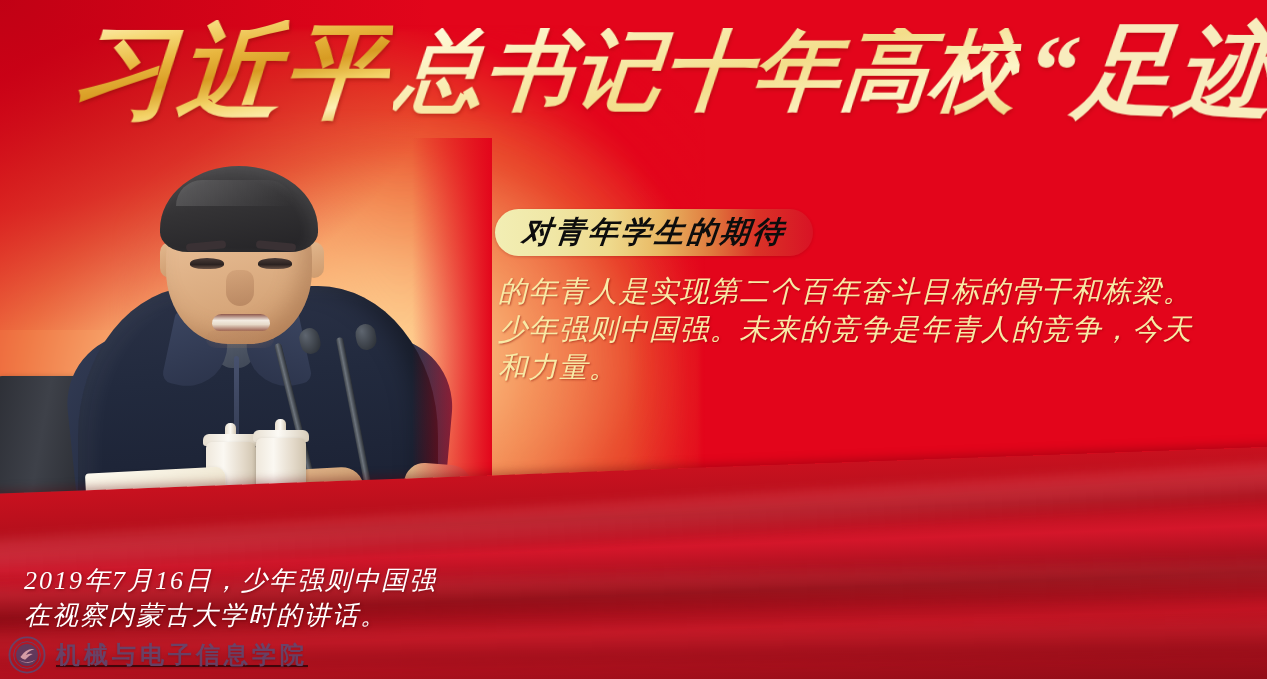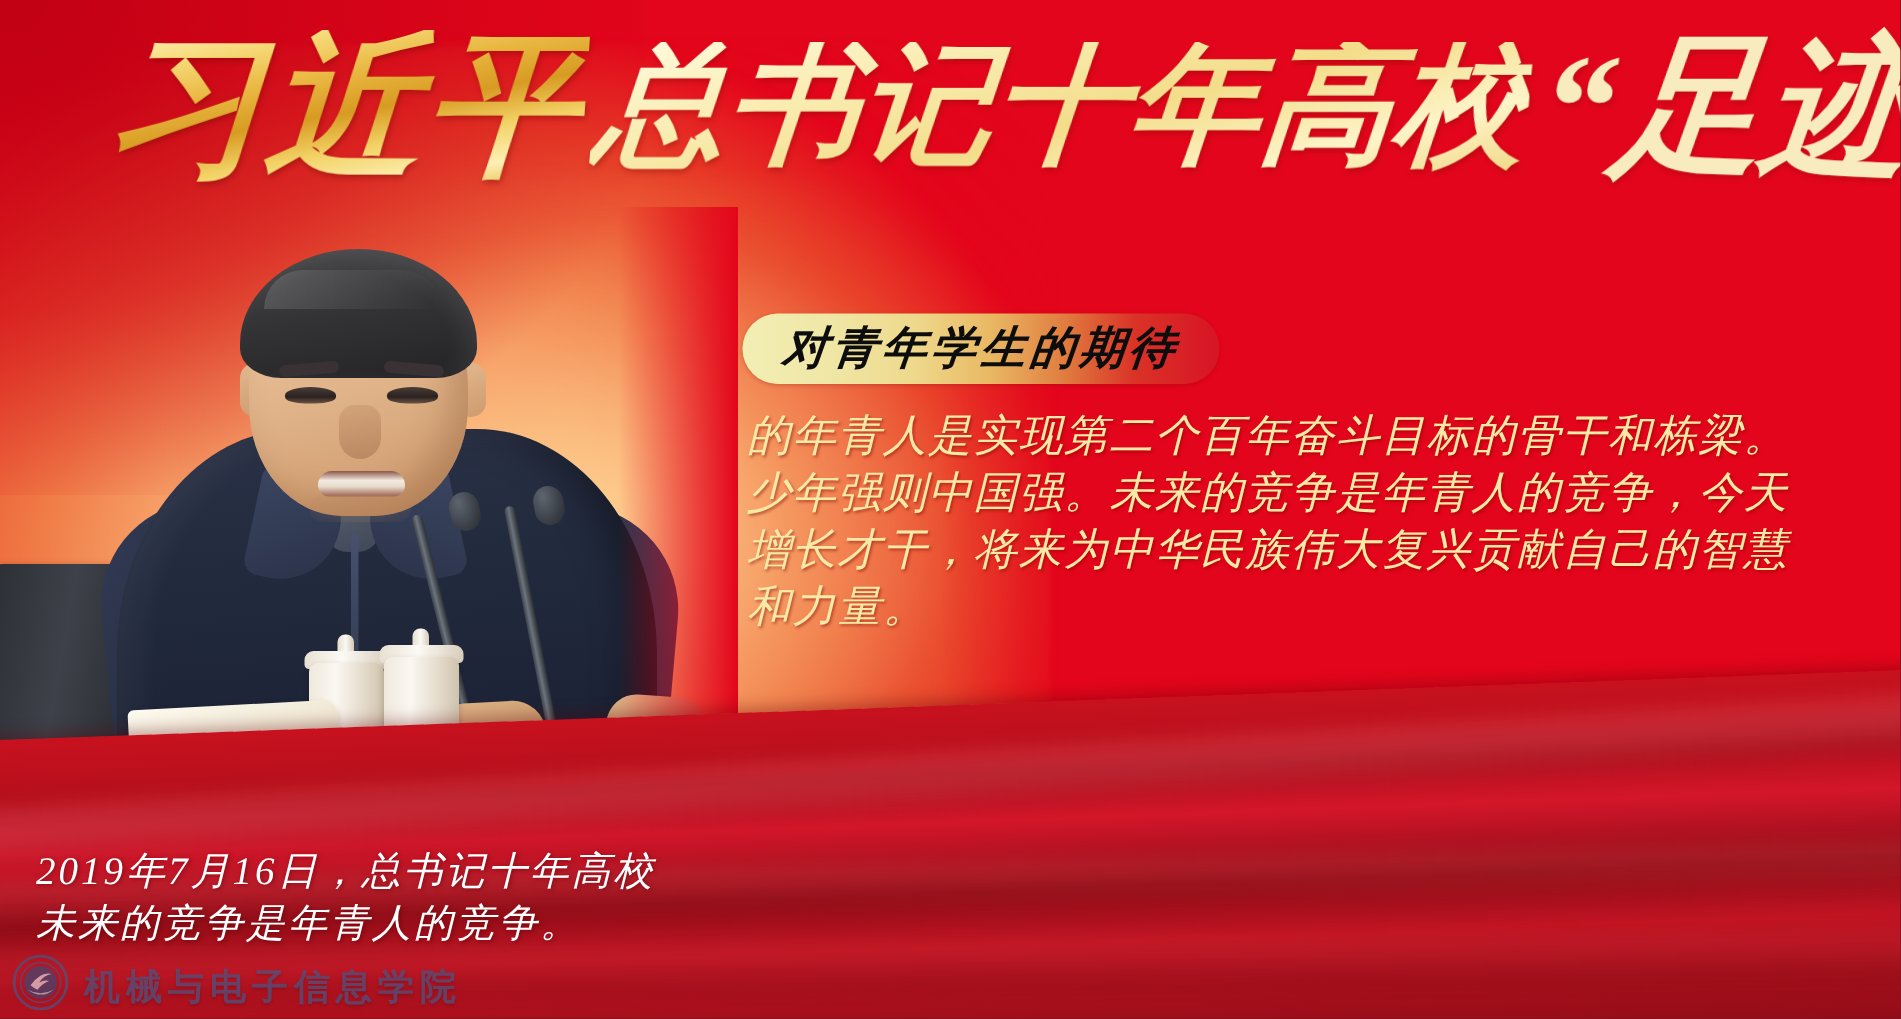--- a/index.html
+++ b/index.html
@@ -576,7 +576,6 @@
   <div class="quote">
     <span class="ln">的年青人是实现第二个百年奋斗目标的骨干和栋梁。</span>
     <span class="ln">少年强则中国强。未来的竞争是年青人的竞争，今天</span>
-    <span class="ln">增长才干，将来为中华民族伟大复兴贡献自己的智慧</span>
     <span class="ln">和力量。</span>
   </div>
 

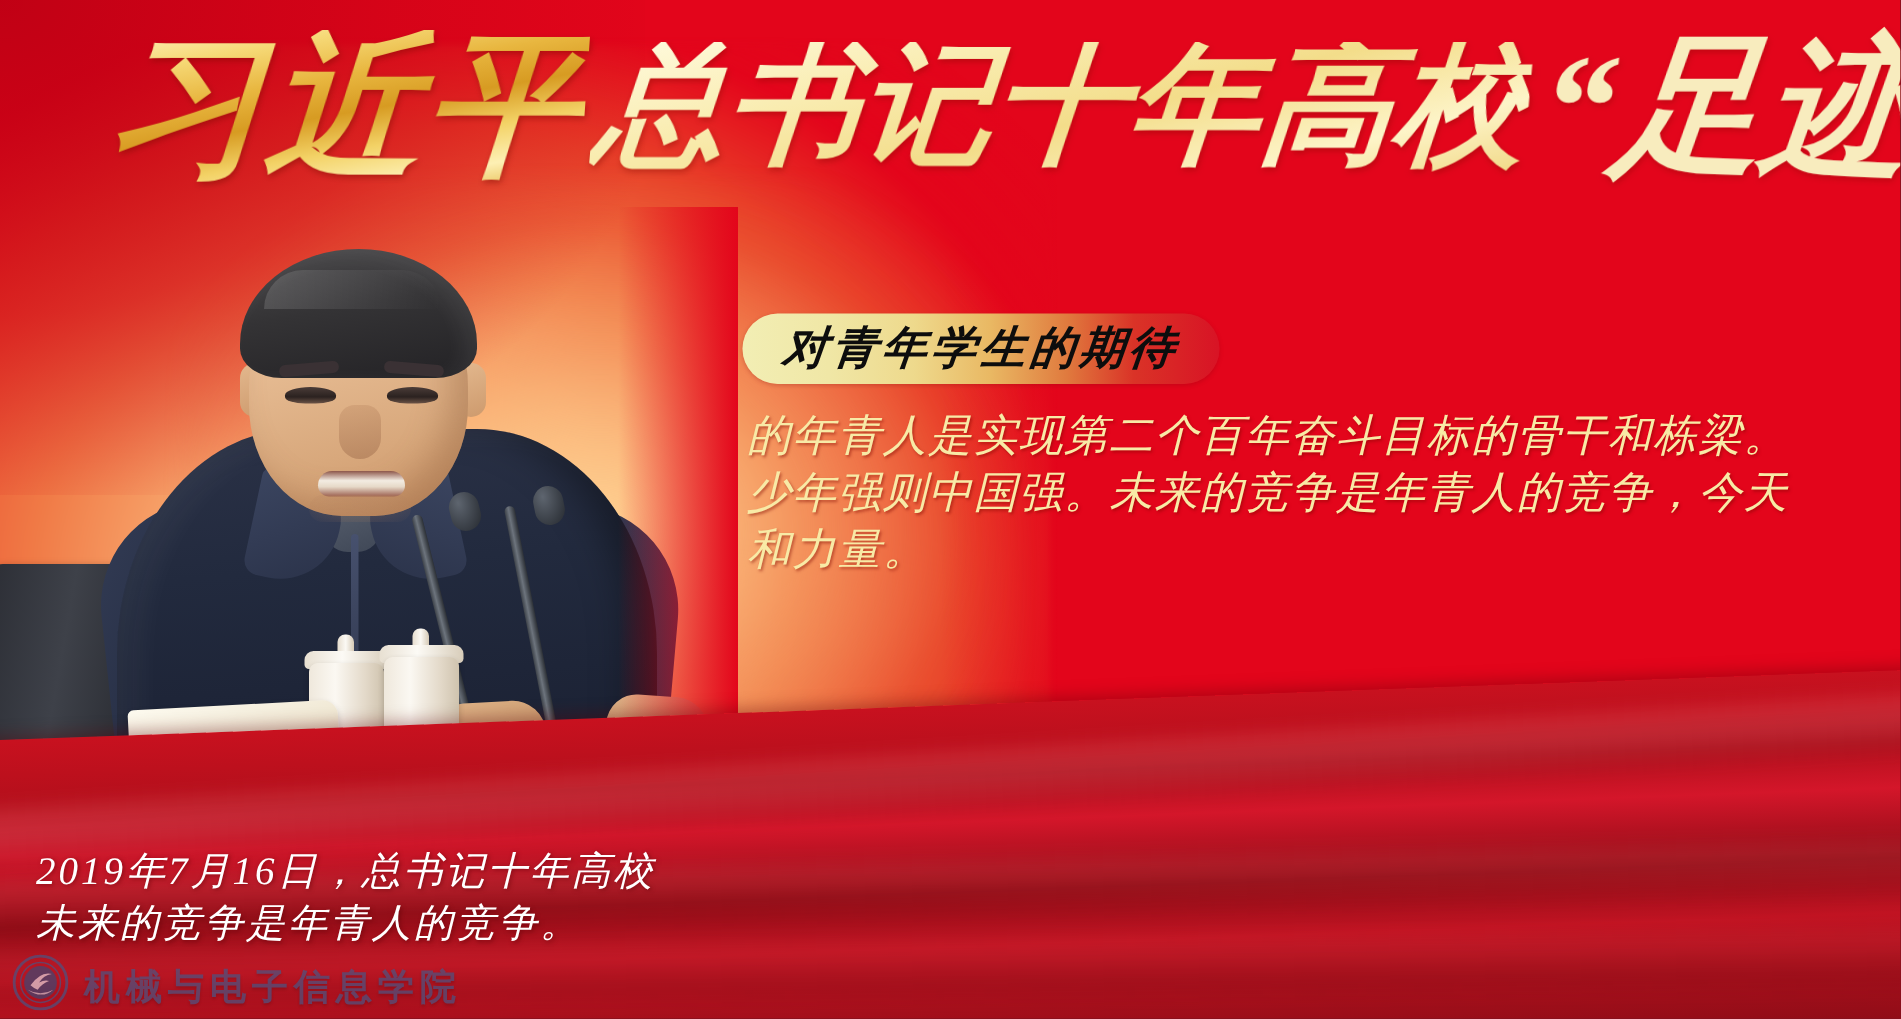--- a/index.html
+++ b/index.html
@@ -585,7 +585,7 @@
   <div class="silk-f3"></div>
 
   <div class="caption">
-    <span class="ln">2019年7月16日，总书记十年高校</span>
+    <span class="ln">2019年7月16日，少年强则中国强</span>
     <span class="ln">未来的竞争是年青人的竞争。</span>
   </div>
 

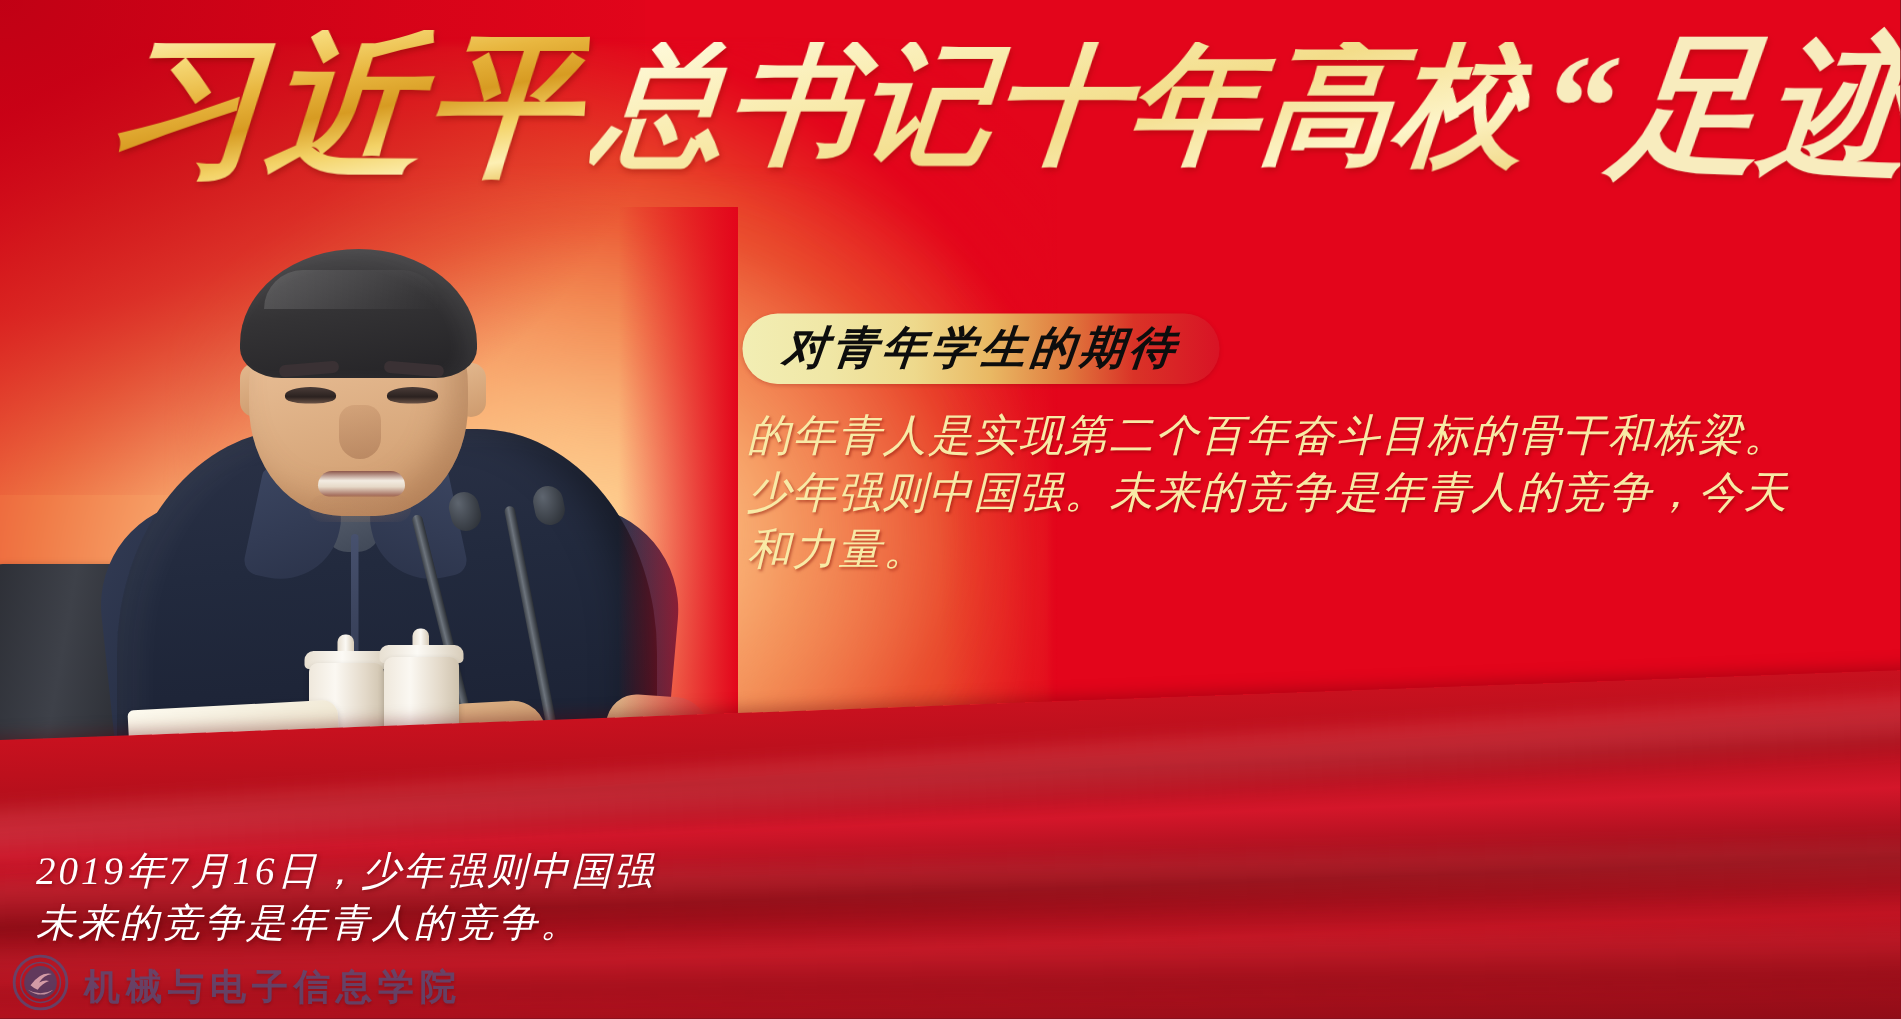--- a/index.html
+++ b/index.html
@@ -586,7 +586,7 @@
 
   <div class="caption">
     <span class="ln">2019年7月16日，少年强则中国强</span>
-    <span class="ln">未来的竞争是年青人的竞争。</span>
+    <span class="ln">在视察内蒙古大学时的讲话。</span>
   </div>
 
   <div class="watermark">

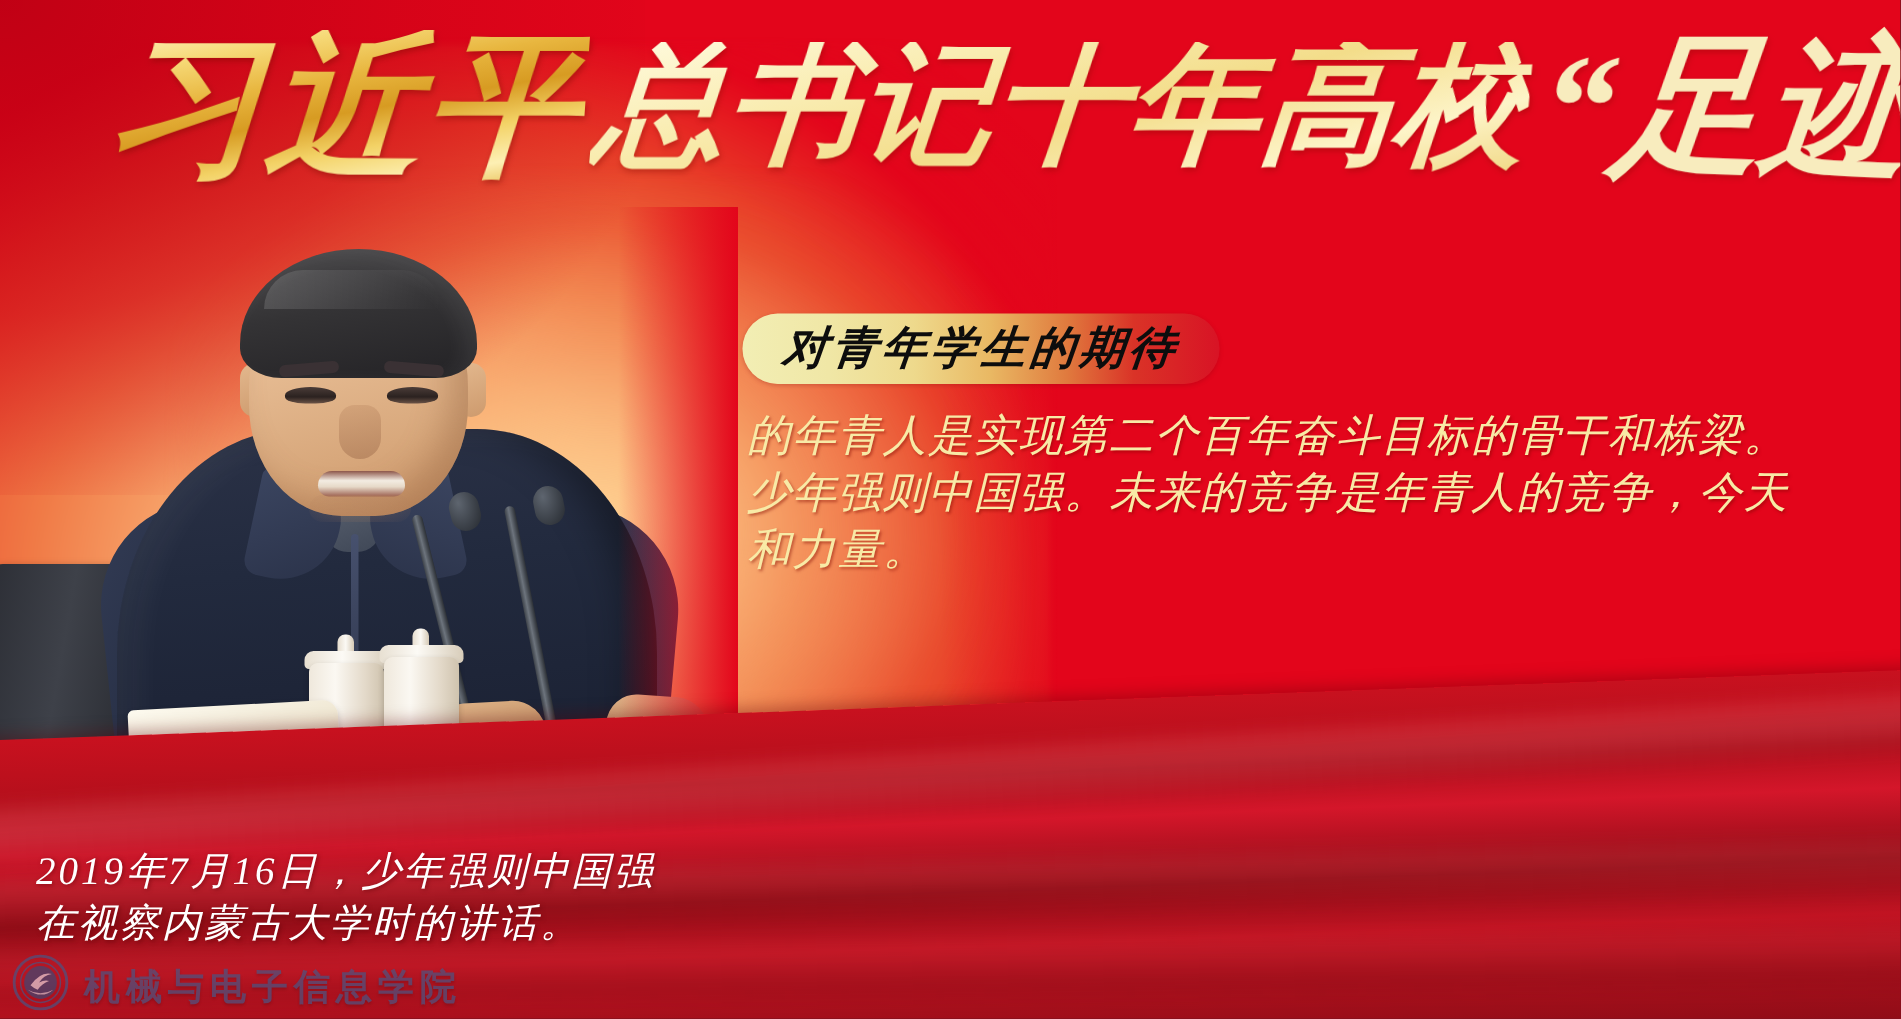--- a/index.html
+++ b/index.html
@@ -493,9 +493,10 @@
     left: 8px;
     top: 636px;
     display: flex;
-    align-items: flex-end;
+    align-items: center;
     gap: 10px;
     opacity: 0.62;
+    text-decoration: underline;
   }
   .wm-logo {
     width: 38px; height: 38px;

